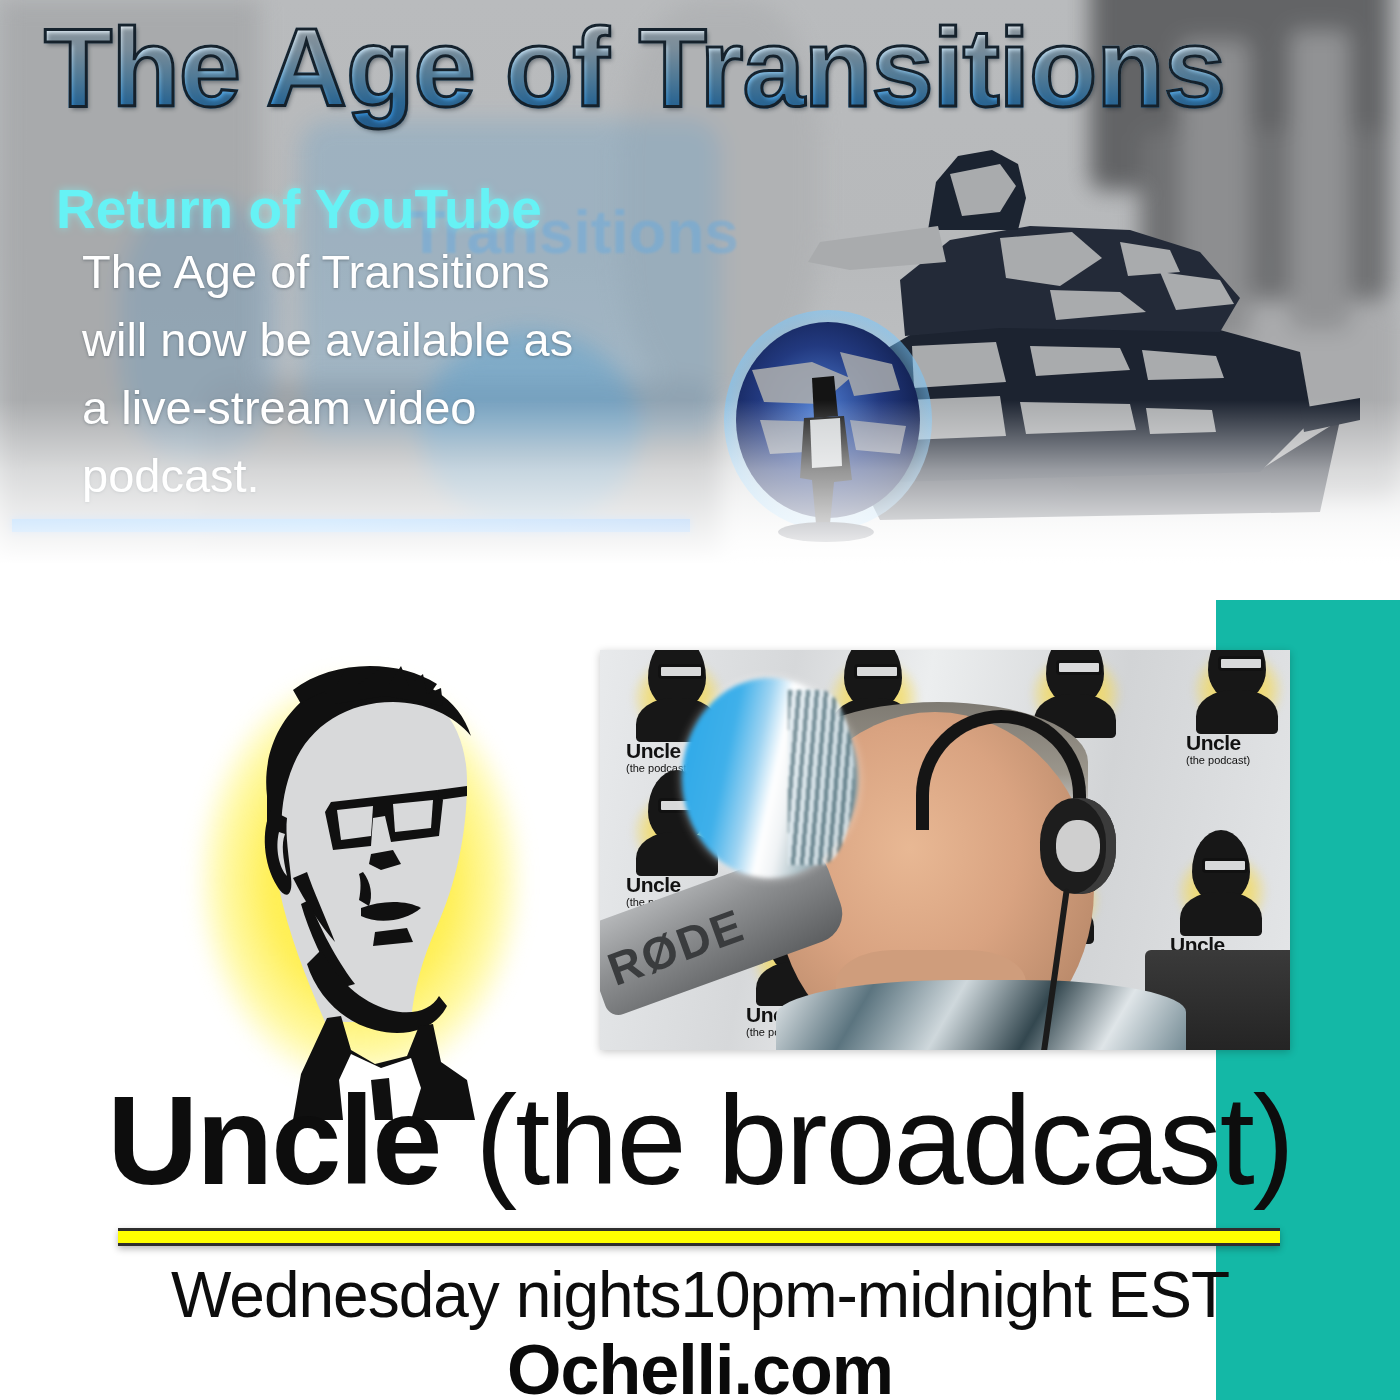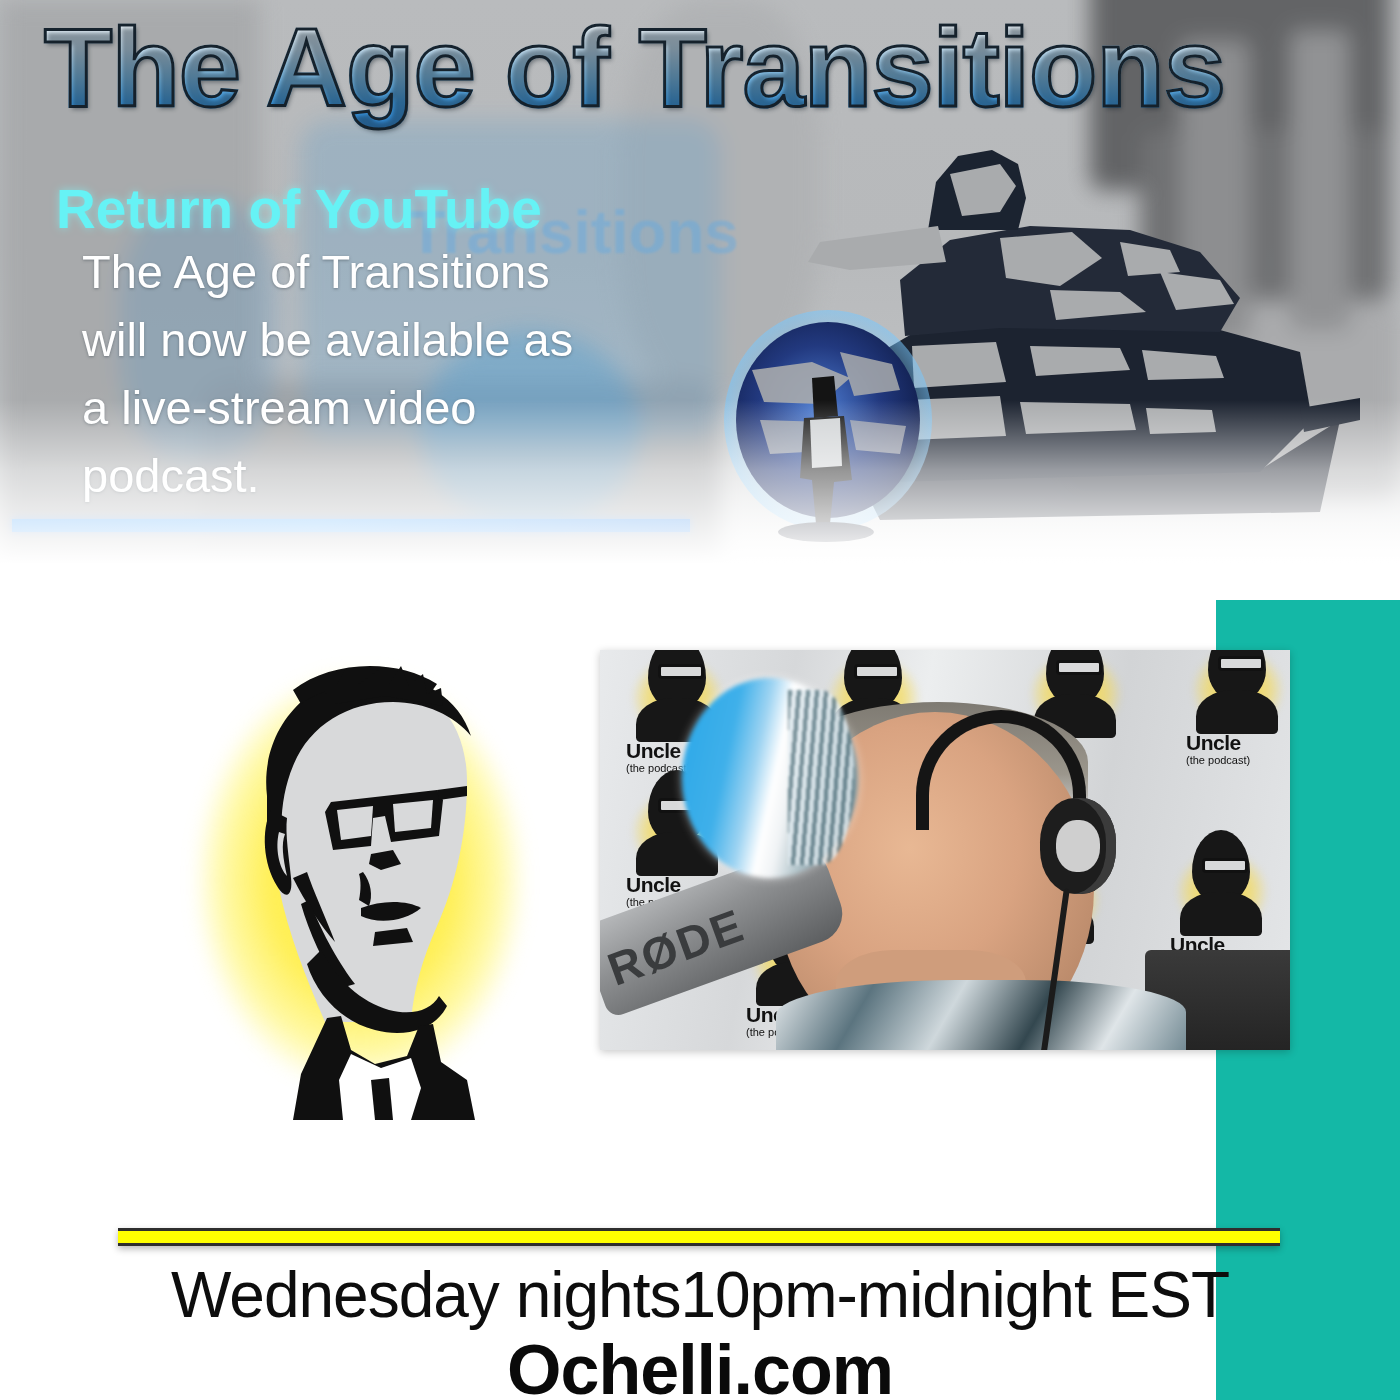--- a/index.html
+++ b/index.html
@@ -492,6 +492,10 @@
       <div class="vs-blob-streak"></div>
     </div>
 
+    <div class="wordmark">
+      <span class="w-main">Uncle</span>
+      <span class="w-sub">(the broadcast)</span>
+    </div>
 
     <div class="yellow-rule"></div>
 

